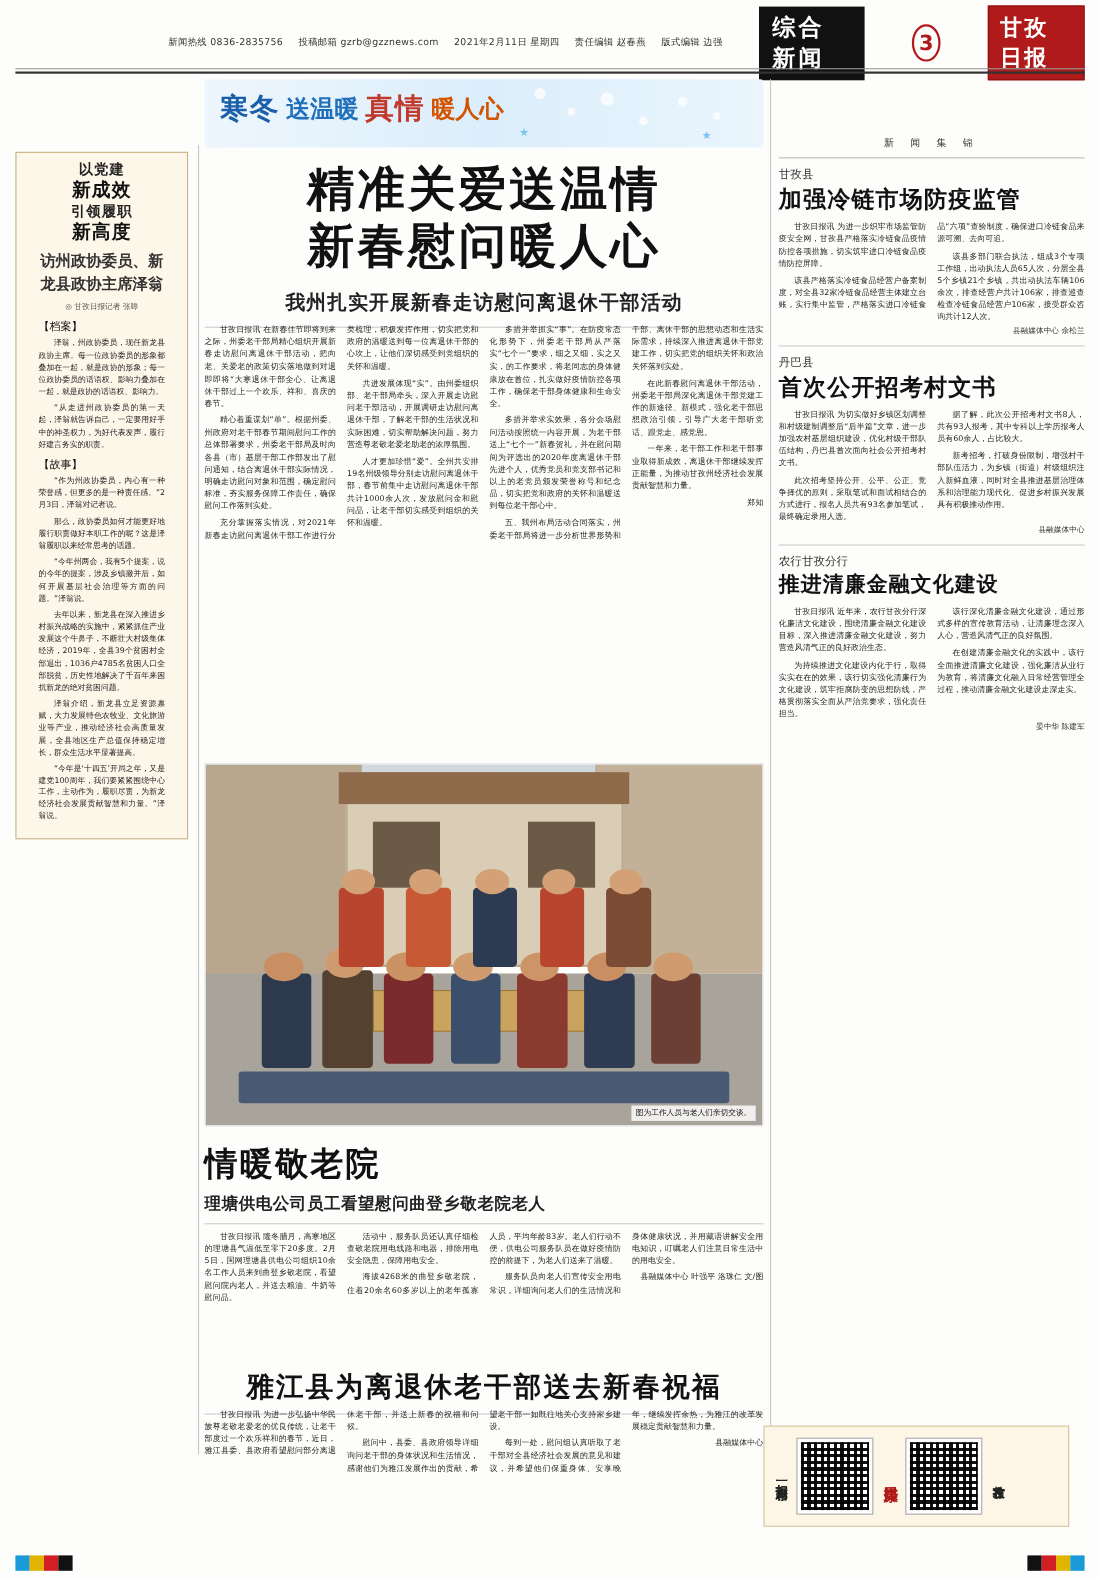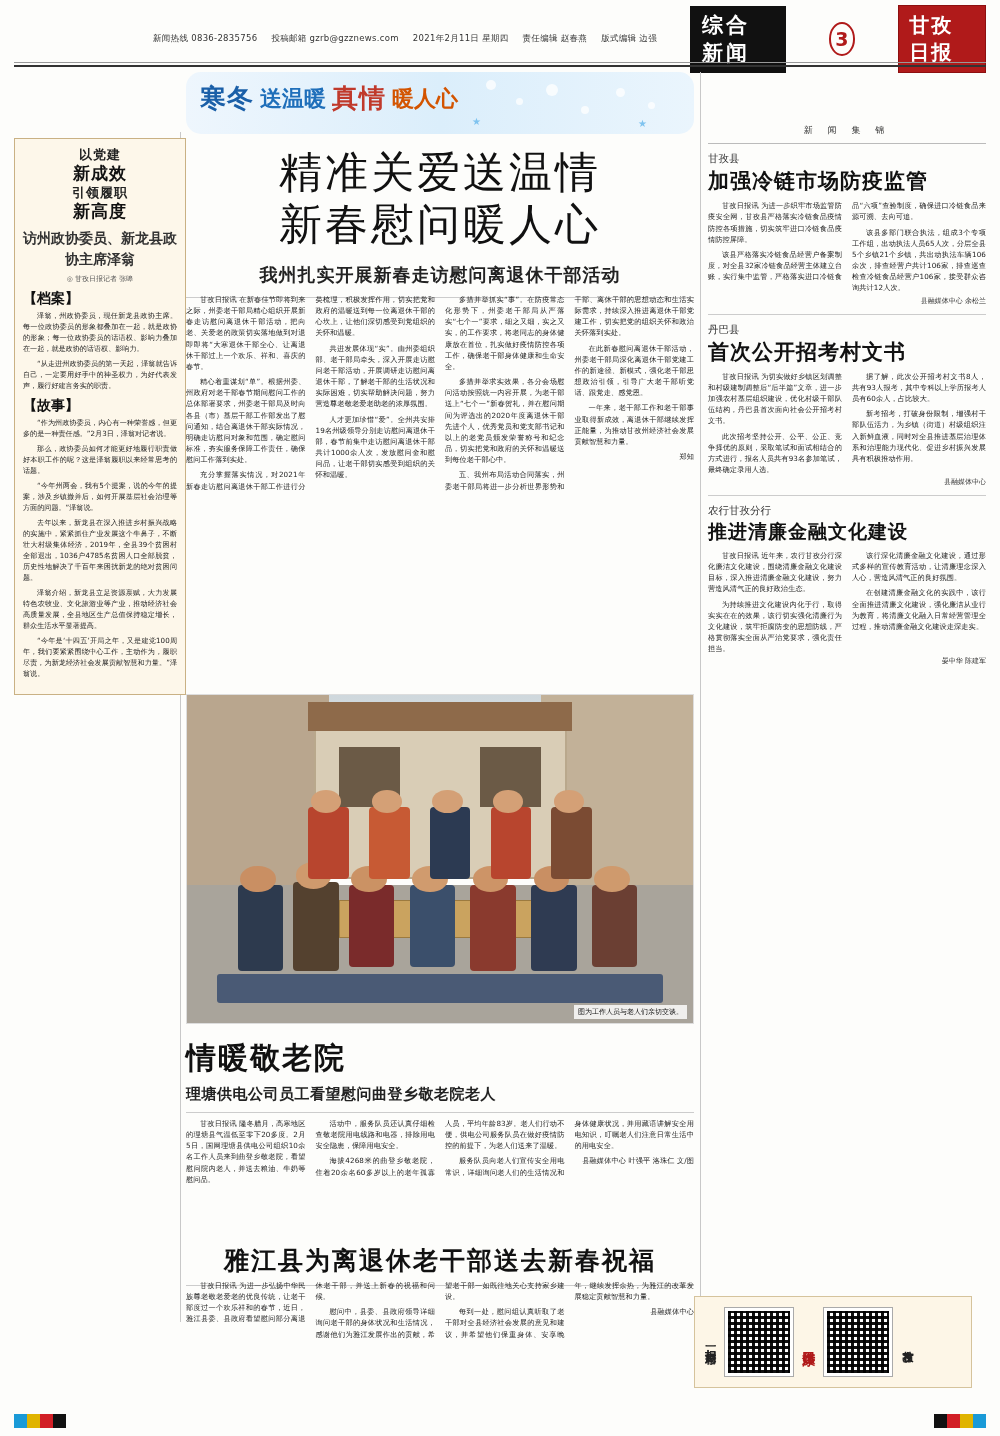--- a/index.html
+++ b/index.html
@@ -55,7 +55,7 @@
   .banner{
     position:absolute;left:172px;top:0;width:508px;height:62px;
     background:linear-gradient(90deg,#eef6fd 0%,#dbeefb 50%,#eaf5fd 100%);
-    border-radius:15px;overflow:hidden;
+    border-radius:3px;overflow:hidden;
   }
   .banner .snow{position:absolute;border-radius:50%;background:#fff;opacity:.75;}
   .banner-text{

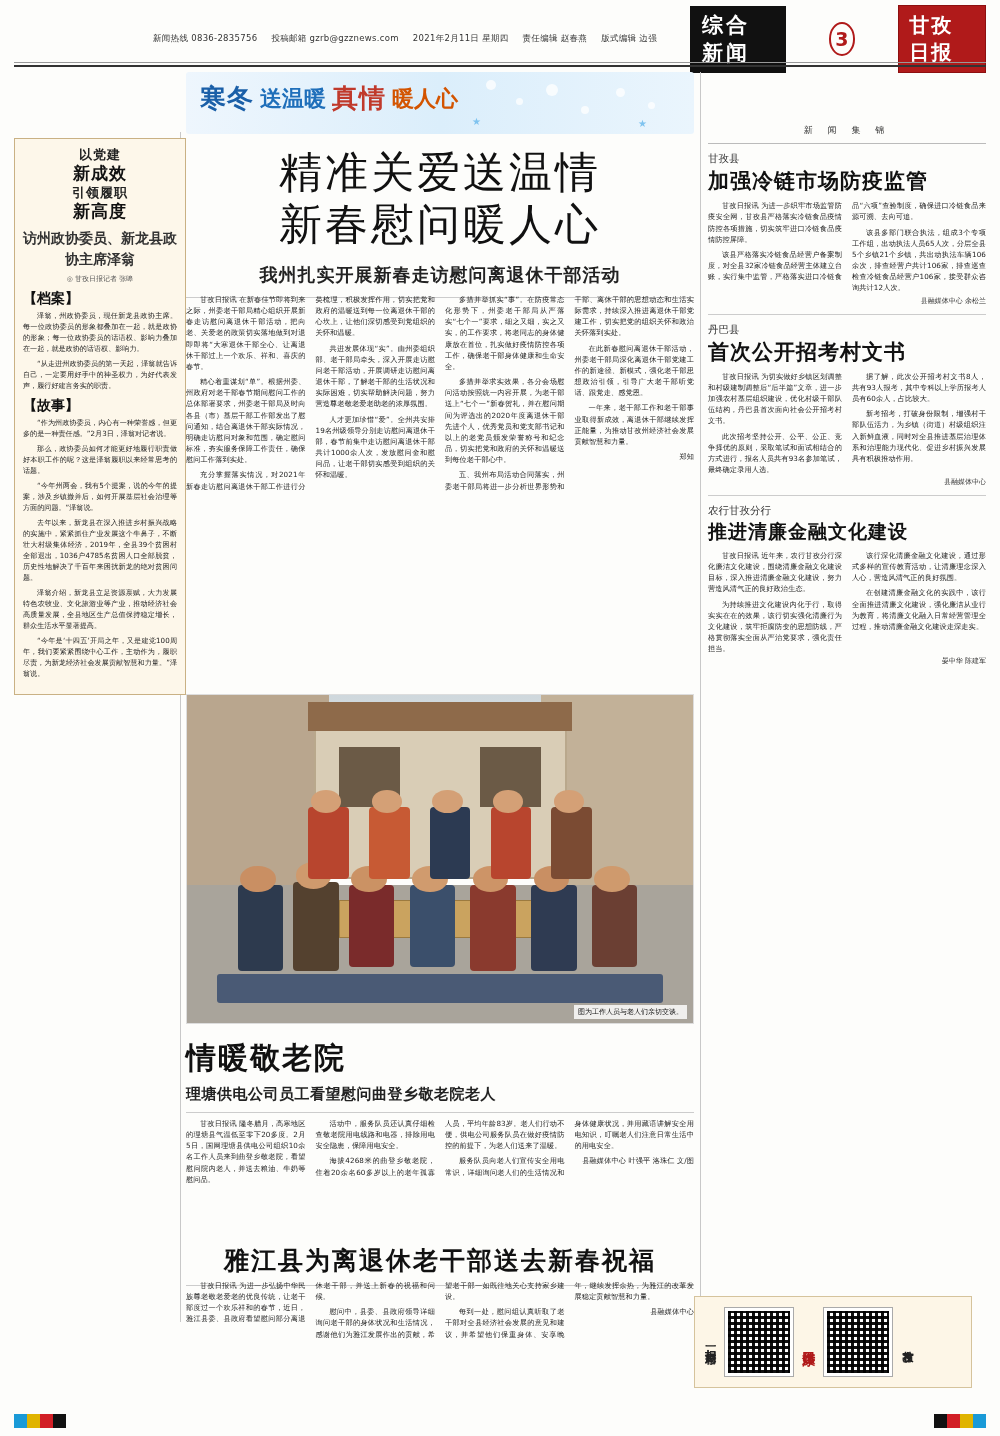--- a/index.html
+++ b/index.html
@@ -89,8 +89,8 @@
 
   
   .lbox{
-    border:1px solid #c9b184;background:#fdf7ea;padding:8px 8px 10px;
-    box-sizing:border-box;width:172px;
+    border:1px solid #c9b184;background:#fdf7ea;padding:8px 20px 10px;
+    box-sizing:border-box;width:157px;
   }
   .lbox-title{text-align:center;line-height:1.25;margin-bottom:6px;}
   .lt-small{font-size:13px;font-weight:bold;letter-spacing:1px;color:#222;}

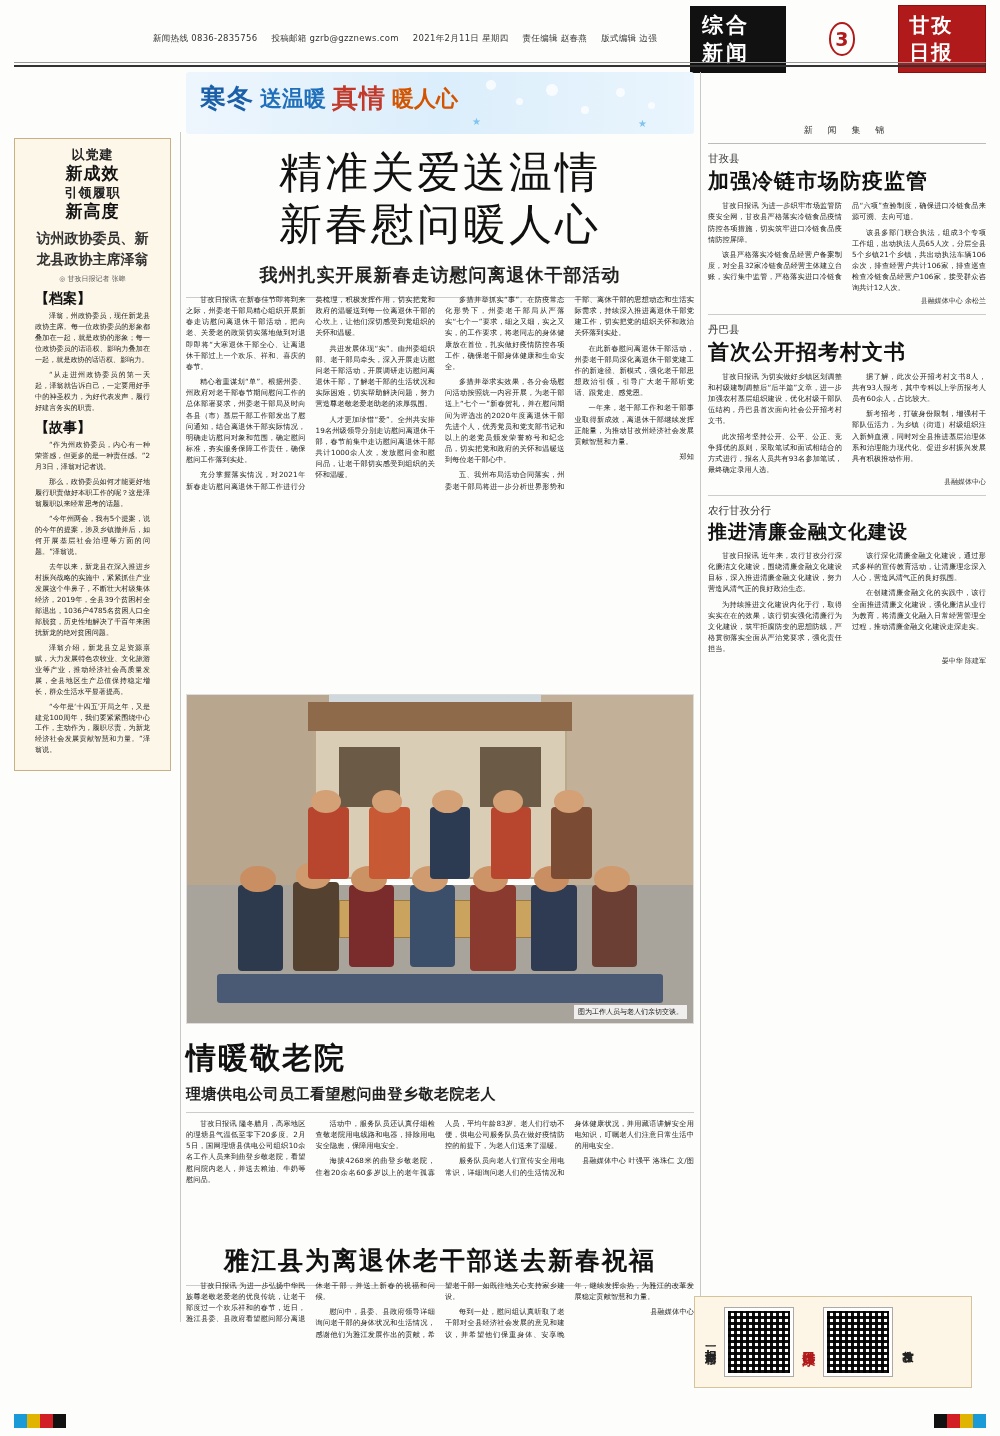--- a/index.html
+++ b/index.html
@@ -70,7 +70,7 @@
   
   .headline-wrap{position:absolute;left:172px;top:74px;width:508px;text-align:center;}
   .headline{
-    font-size:43px;font-weight:normal;letter-spacing:3px;line-height:1.22;
+    font-size:43px;font-weight:bold;letter-spacing:3px;line-height:1.22;
     font-family:"DejaVu Sans","Liberation Sans",sans-serif;color:#111;
   }
   .subhead{

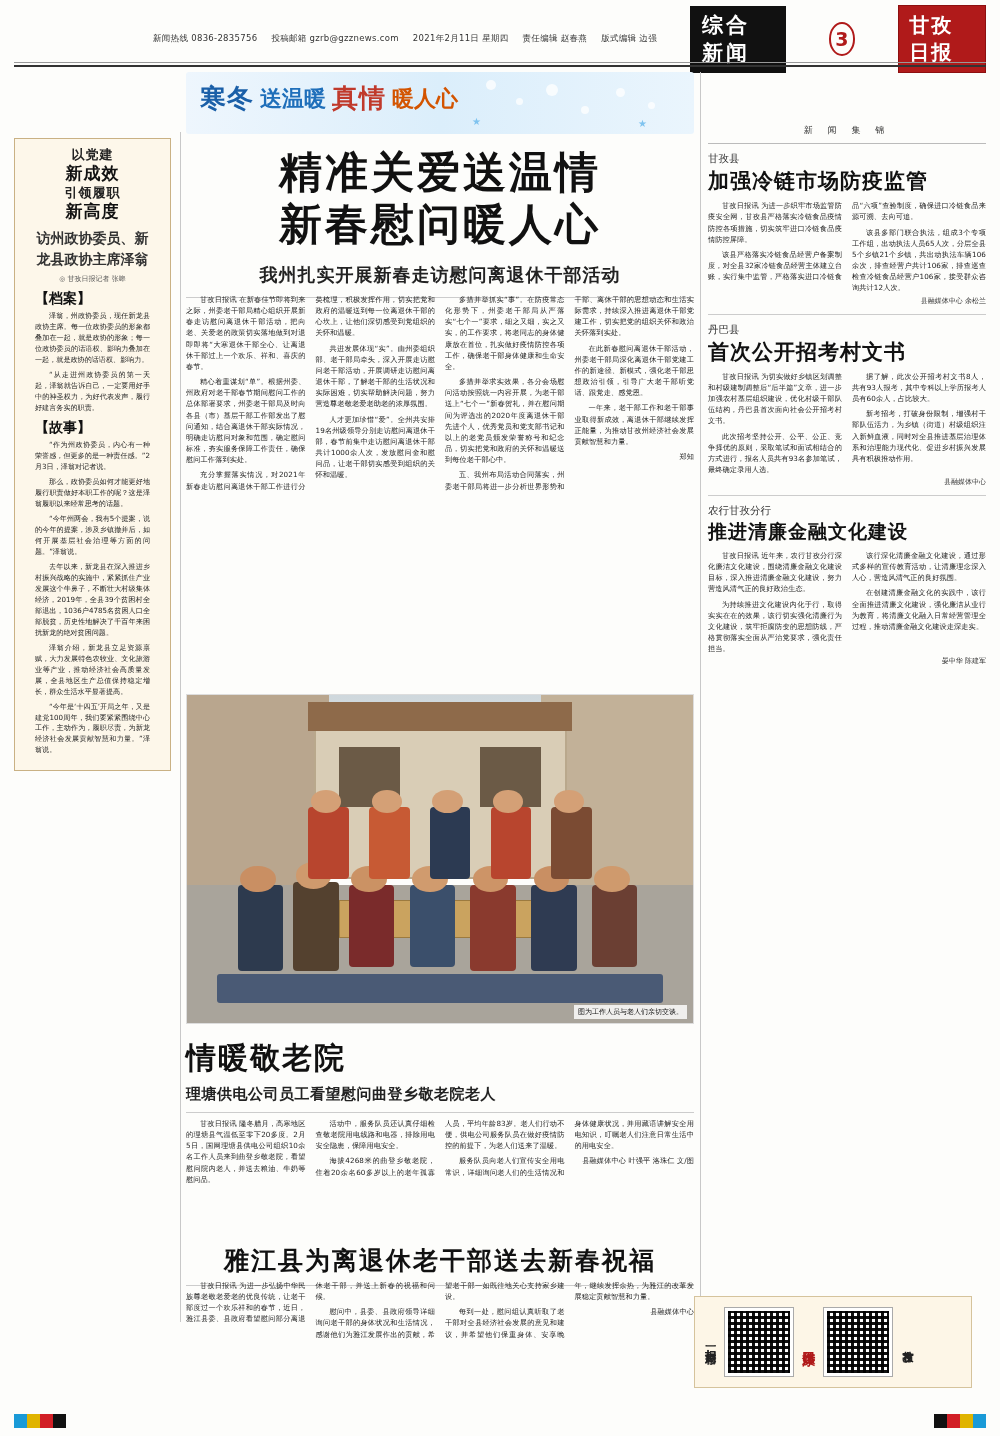--- a/index.html
+++ b/index.html
@@ -100,7 +100,7 @@
     margin:4px 0 4px;
   }
   .lbox-byline{text-align:center;font-size:7px;color:#555;margin-bottom:6px;}
-  .ltag{font-size:14px;font-weight:bold;color:#111;margin:5px 0 3px;}
+  .ltag{font-size:10px;font-weight:normal;color:#111;margin:5px 0 3px;}
   .lbox p{margin:0 0 4px 0;font-size:7.1px;line-height:1.55;text-align:justify;text-indent:14px;color:#222;}
 
   

